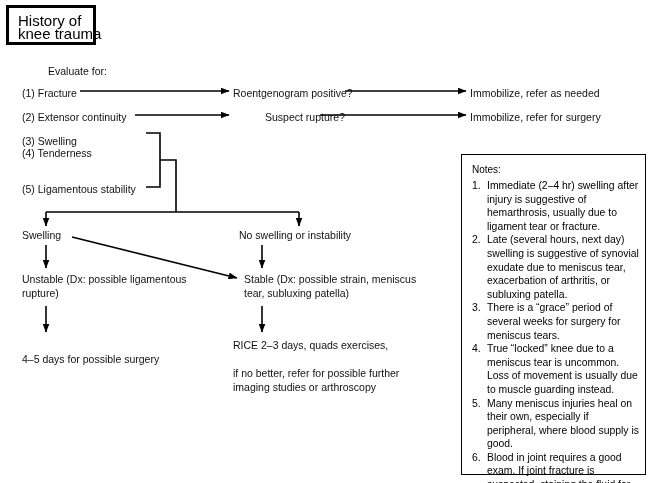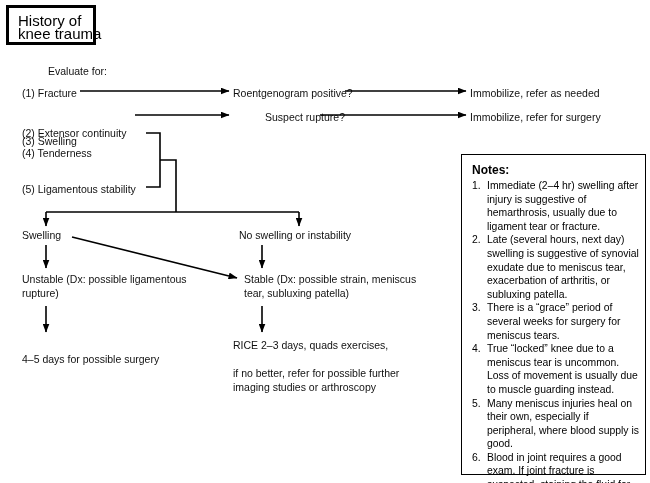--- a/index.html
+++ b/index.html
@@ -102,7 +102,7 @@
   <div class="txt" style="left:22px; top:64px;padding-left:26px;">Evaluate for:</div>
 
   <div class="txt" style="left:22px; top:86px;">(1) Fracture</div>
-  <div class="txt" style="left:22px; top:110px;margin-top:16px;">(2) Extensor continuity</div>
+  <div class="txt" style="left:22px; top:110px;">(2) Extensor continuity</div>
   <div class="txt" style="left:22px; top:134px;">(3) Swelling</div>
   <div class="txt" style="left:22px; top:146px;">(4) Tenderness</div>
   <div class="txt" style="left:22px; top:182px;">(5) Ligamentous stability</div>

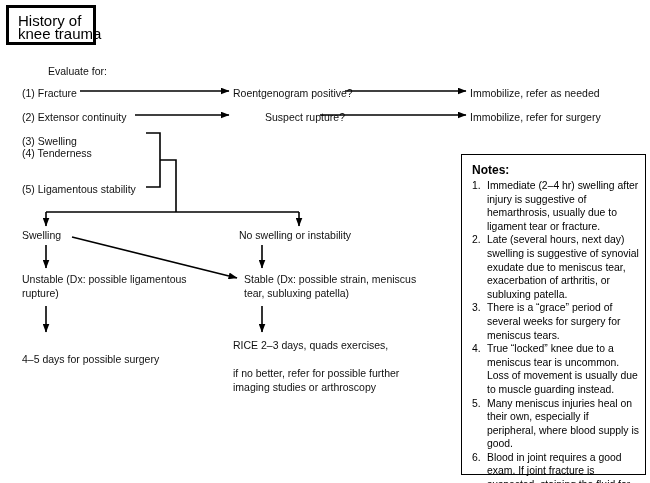--- a/index.html
+++ b/index.html
@@ -57,8 +57,8 @@
     padding: 8px 6px 6px 10px;
   }
   #notes-title {
-    font-size: 12px;
-    font-weight: bold;
+    font-size: 10px;
+    font-weight: normal;
     line-height: 14px;
     margin-bottom: 2px;
   }

